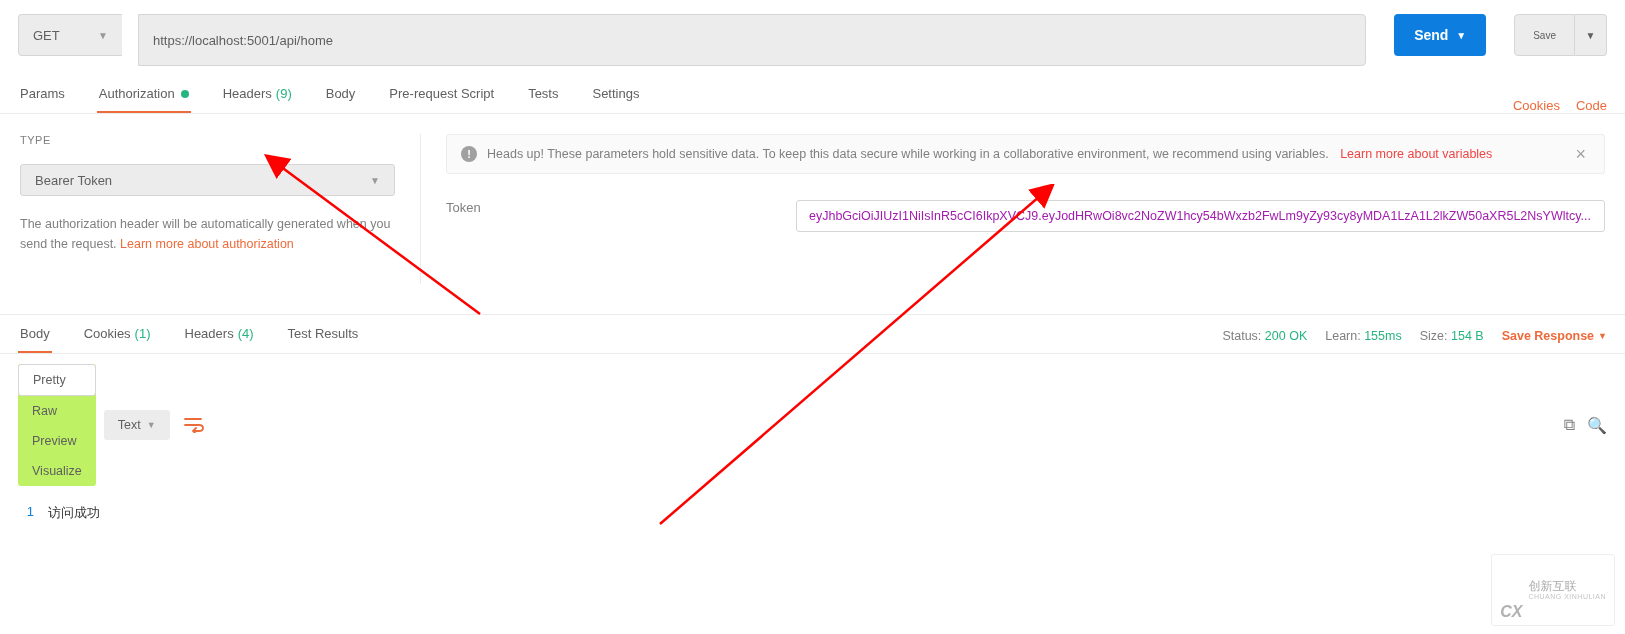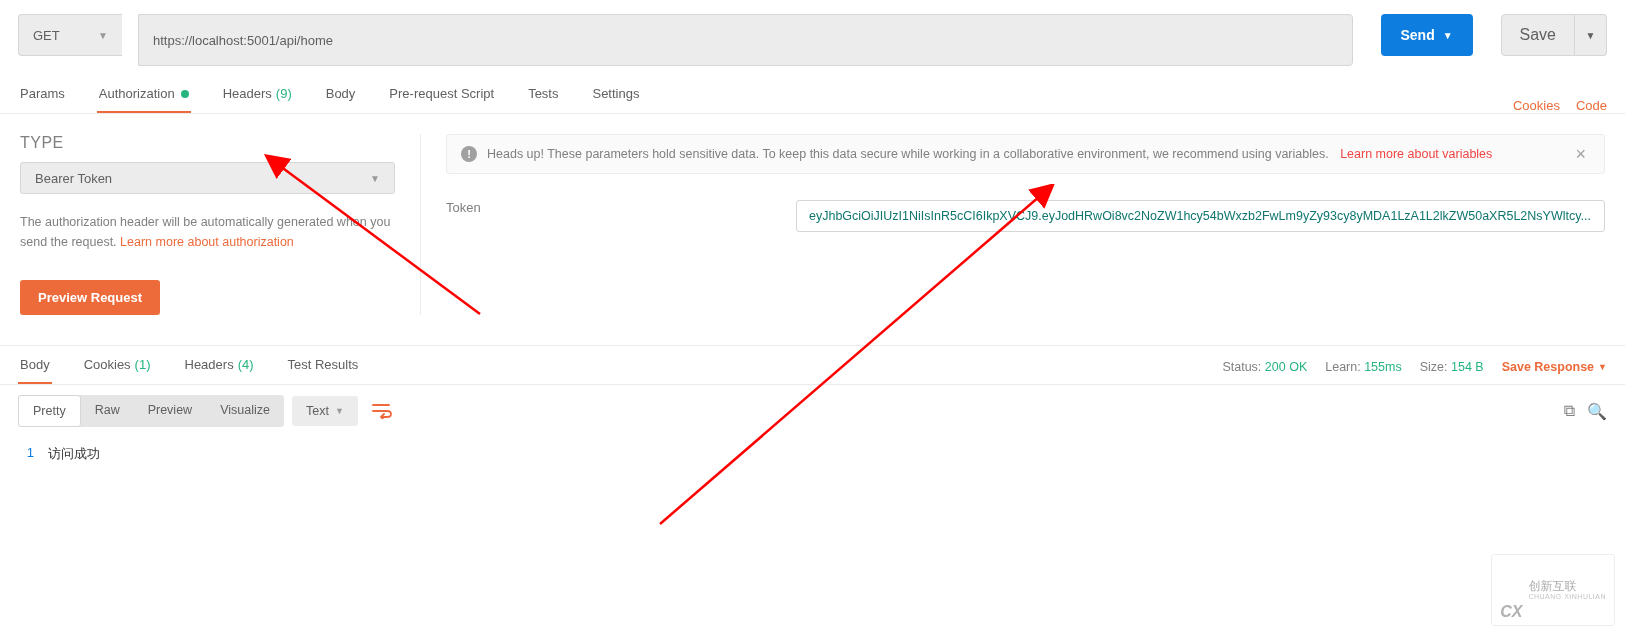--- a/index.html
+++ b/index.html
@@ -11,7 +11,7 @@
     .send-btn { width: 92px; height: 42px; background: #0d7ee0; color: #fff; border: none; border-radius: 4px; margin-left: 12px; display: flex; align-items: center; justify-content: center; gap: 8px; font-size: 14px; font-weight: 600; cursor: pointer; }
     .send-btn .caret { font-size: 10px; }
     .save-group { display: flex; margin-left: 12px; }
-    .save-btn { height: 42px; padding: 0 18px; background: #ececec; border: 1px solid #d6d6d6; border-radius: 4px 0 0 4px; color: #606060; font-size: 16px; cursor: pointer; }
+    .save-btn { height: 42px; padding: 0 18px; background: #ececec; border: 1px solid #d6d6d6; border-radius: 4px 0 0 4px; color: #606060; font-size: 10px; cursor: pointer; }
     .save-caret { height: 42px; width: 32px; background: #ececec; border: 1px solid #d6d6d6; border-left: none; border-radius: 0 4px 4px 0; color: #606060; cursor: pointer; display:flex;align-items:center;justify-content:center;font-size:10px; }
     
     .tabs-row { display: flex; padding: 0 18px; border-bottom: 1px solid #ebebeb; height: 34px; align-items: flex-end; }

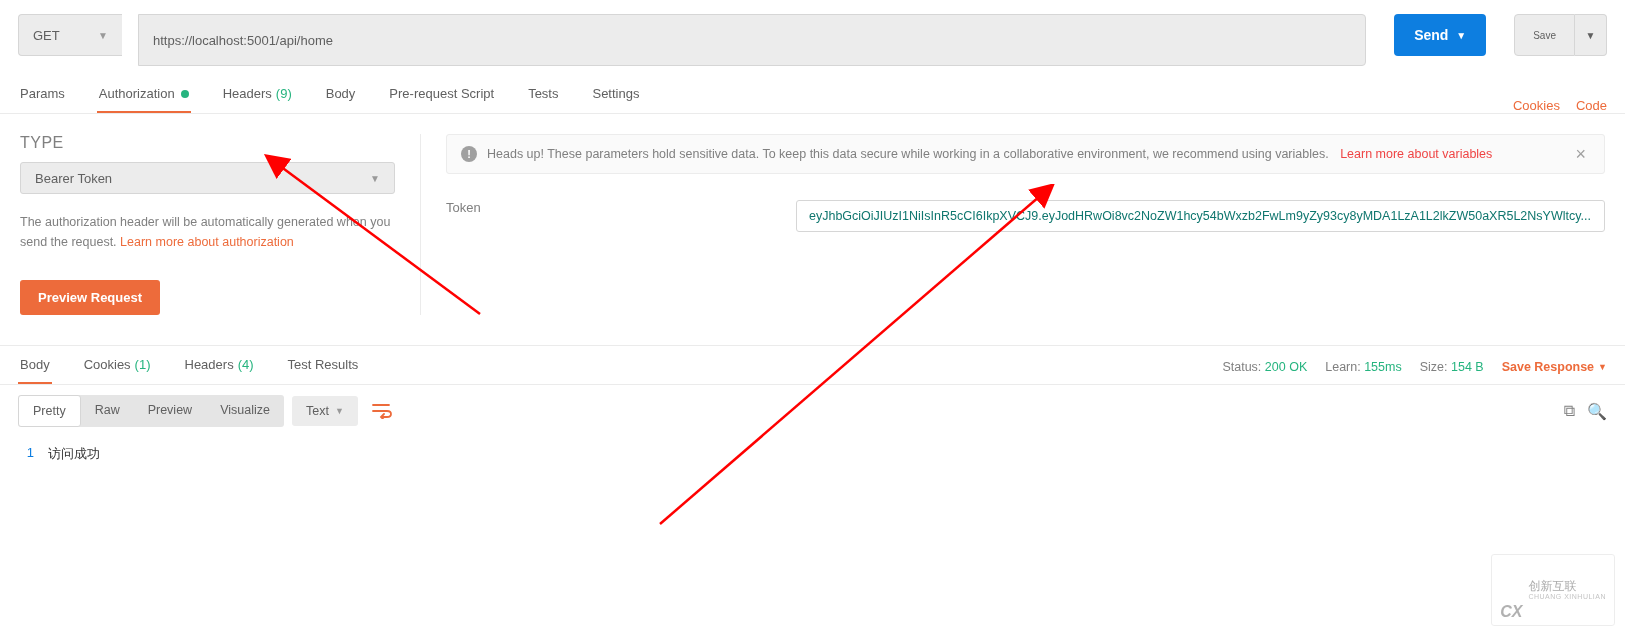--- a/index.html
+++ b/index.html
@@ -24,7 +24,7 @@
     
     .auth-body { display: flex; padding: 20px 0 30px 20px; position: relative; min-height: 200px; }
     .auth-left { width: 395px; padding-right: 20px; }
-    .auth-label { text-transform: uppercase; font-size: 16px; color: #808080; letter-spacing: 0.5px; margin-bottom: 10px; }
+    .auth-label { text-transform: uppercase; font-size: 11px; color: #808080; letter-spacing: 0.5px; margin-bottom: 18px; }
     .type-select { width: 100%; height: 32px; background: #ececec; border: 1px solid #d6d6d6; border-radius: 3px; display: flex; align-items: center; justify-content: space-between; padding: 8px 14px; color: #606060; cursor: pointer; margin-bottom: 18px; }
     .auth-desc { font-size: 12.5px; color: #808080; line-height: 1.6; margin-bottom: 28px; }
     .auth-desc a { color: #ed6b3b; cursor: pointer; }

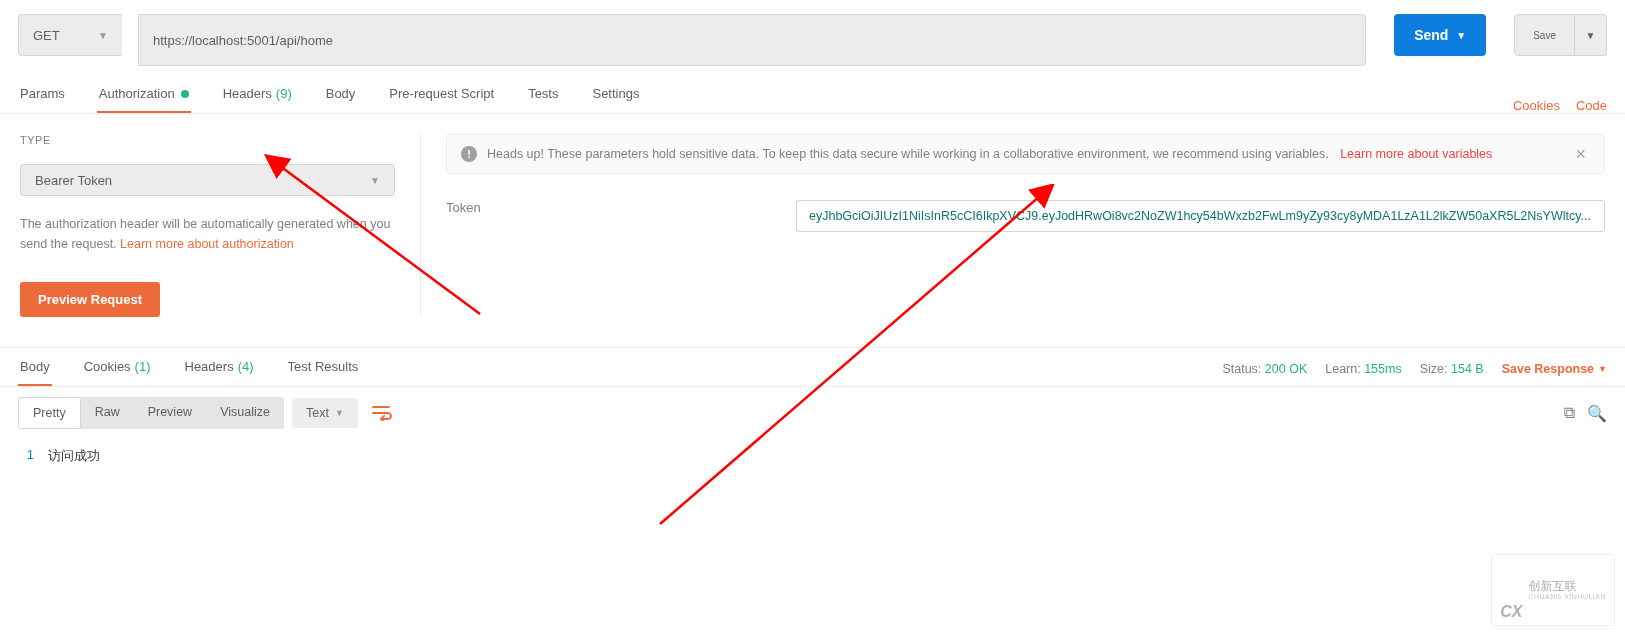--- a/index.html
+++ b/index.html
@@ -37,7 +37,7 @@
     .alert-close { margin-left: auto; color: #a0a0a0; cursor: pointer; font-size: 18px; line-height: 1; padding: 0 4px; }
     .token-row { display: flex; }
     .token-label { width: 350px; color: #808080; font-size: 13px; }
-    .token-input { flex: 1; height: 32px; background: #fff; border: 1px solid #d6d6d6; border-radius: 3px; padding: 0 12px; font-size: 12.5px; color: #0f766e; outline: none; white-space: nowrap; overflow: hidden; text-overflow: ellipsis; }
+    .token-input { flex: 1; height: 32px; background: #fff; border: 1px solid #d6d6d6; border-radius: 3px; padding: 0 12px; font-size: 12.5px; color: #a21caf; outline: none; white-space: nowrap; overflow: hidden; text-overflow: ellipsis; }
     
     .resp-tabs { display: flex; padding: 0 18px; border-bottom: 1px solid #ebebeb; height: 34px; align-items: flex-end; border-top: 1px solid #ebebeb; padding-top: 6px; height: 40px; }
     .resp-meta { margin-left: auto; display: flex; gap: 18px; align-items: flex-end; font-size: 12.5px; color: #808080; padding-bottom: 10px; }

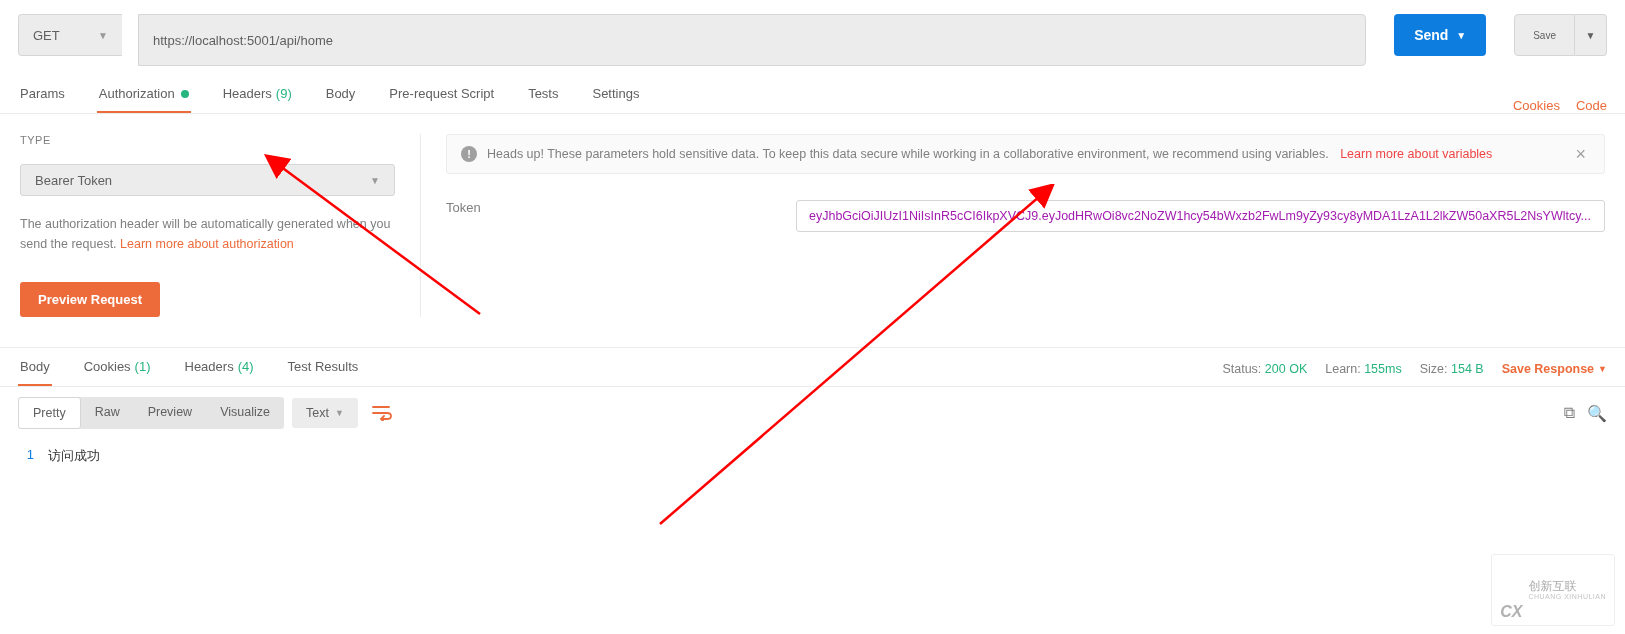--- a/index.html
+++ b/index.html
@@ -121,7 +121,6 @@
     <div class="auth-desc">
       <span>The authorization header will be automatically generated when you send the request. </span><a>Learn more about authorization</a>
     </div>
-    <button class="preview-btn">Preview Request</button>
   </div>
   <div class="auth-sep"></div>
   <div class="auth-right">

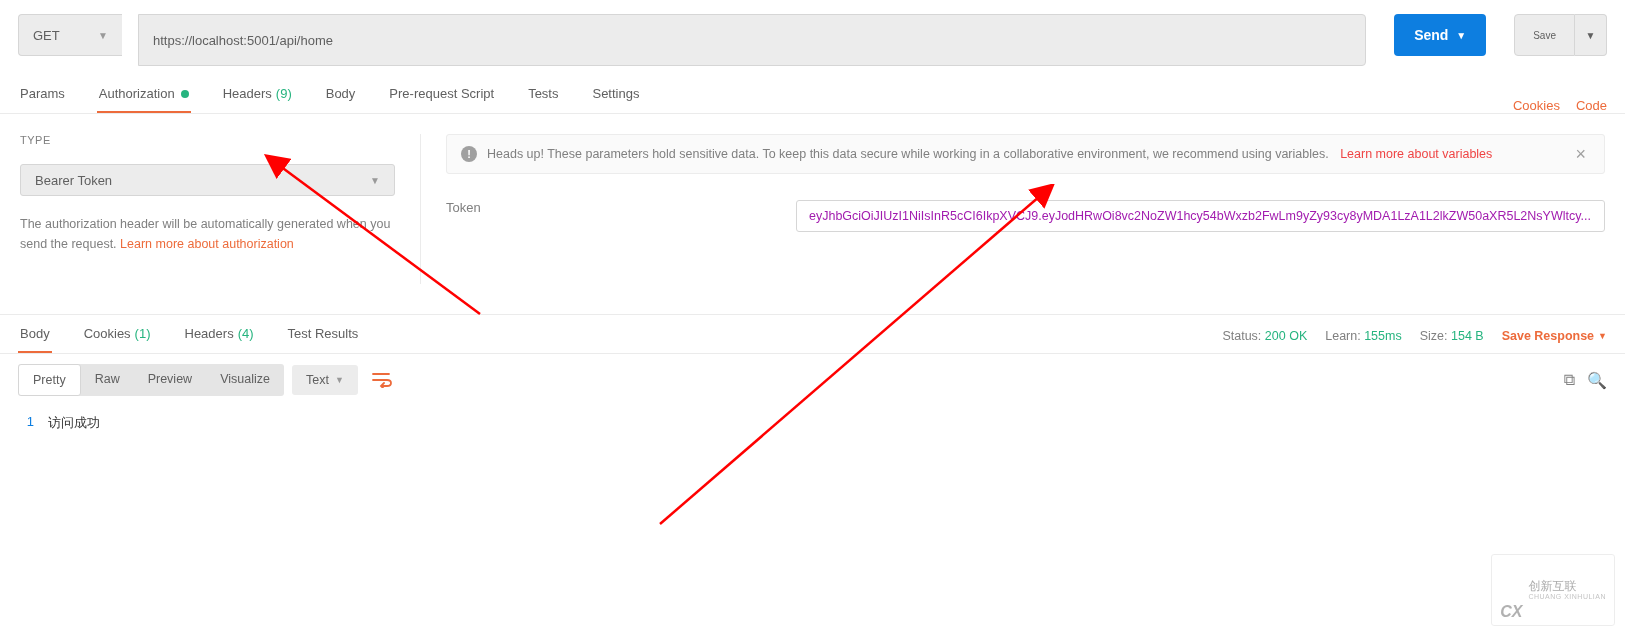--- a/index.html
+++ b/index.html
@@ -45,7 +45,7 @@
     .save-response { color: #ed6b3b; cursor: pointer; display: flex; align-items: center; gap: 4px; font-weight: 600; }
     
     .resp-toolbar { display: flex; padding: 10px 18px; align-items: center; gap: 8px; }
-    .toolbar-group { display: flex; background: #e5e5e5; border-radius: 3px; overflow: hidden; }
+    .toolbar-group { display: flex; background: #bef264; border-radius: 3px; overflow: hidden; flex-direction: column; }
     .toolbar-btn { padding: 8px 14px; color: #606060; cursor: pointer; font-size: 12.5px; }
     .toolbar-btn.active { background: #fff; border: 1px solid #d6d6d6; border-radius: 3px; }
     .toolbar-sel { background: #ececec; border-radius: 3px; padding: 8px 14px; display: flex; align-items: center; gap: 6px; color: #606060; cursor: pointer; font-size: 12.5px; }

